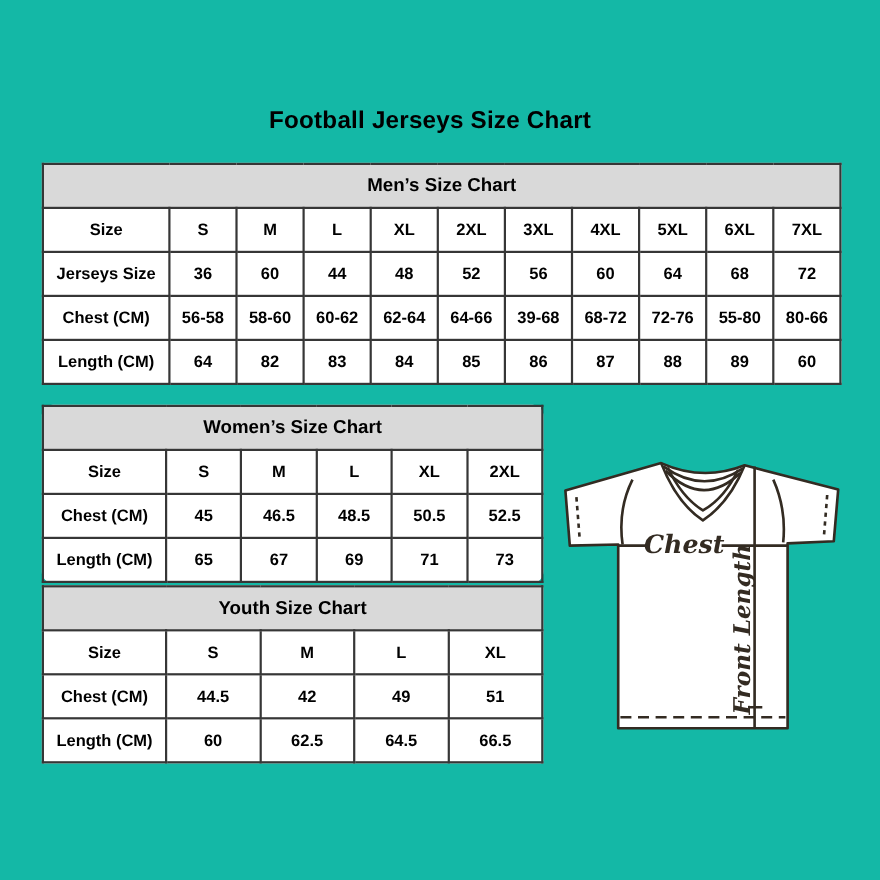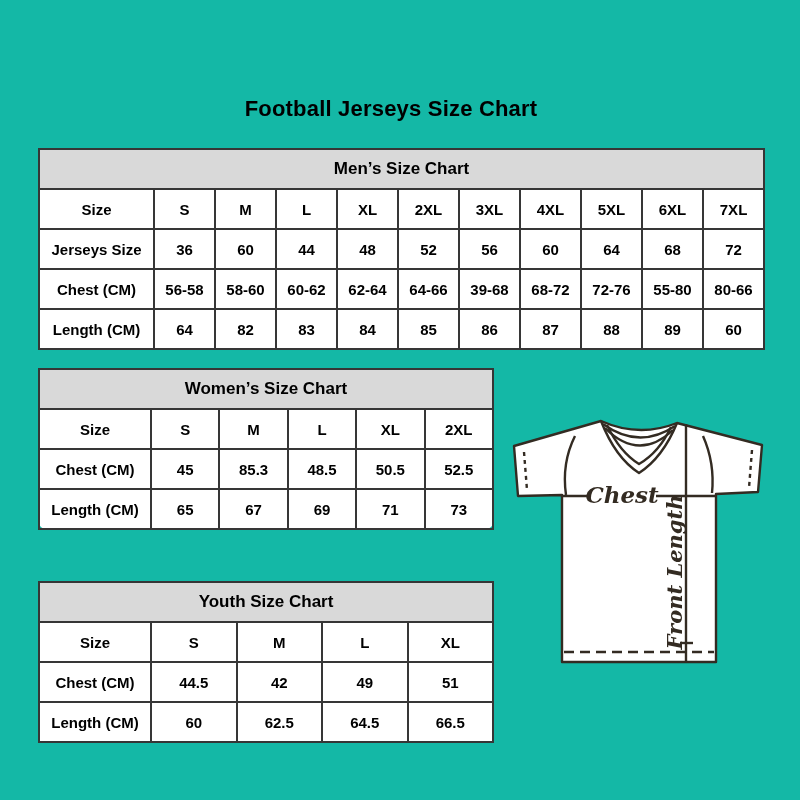--- a/index.html
+++ b/index.html
@@ -174,7 +174,7 @@
       <tr>
         <td>Chest (CM)</td>
         <td>45</td>
-        <td>85.3</td>
+        <td>46.5</td>
         <td>48.5</td>
         <td>50.5</td>
         <td>52.5</td>

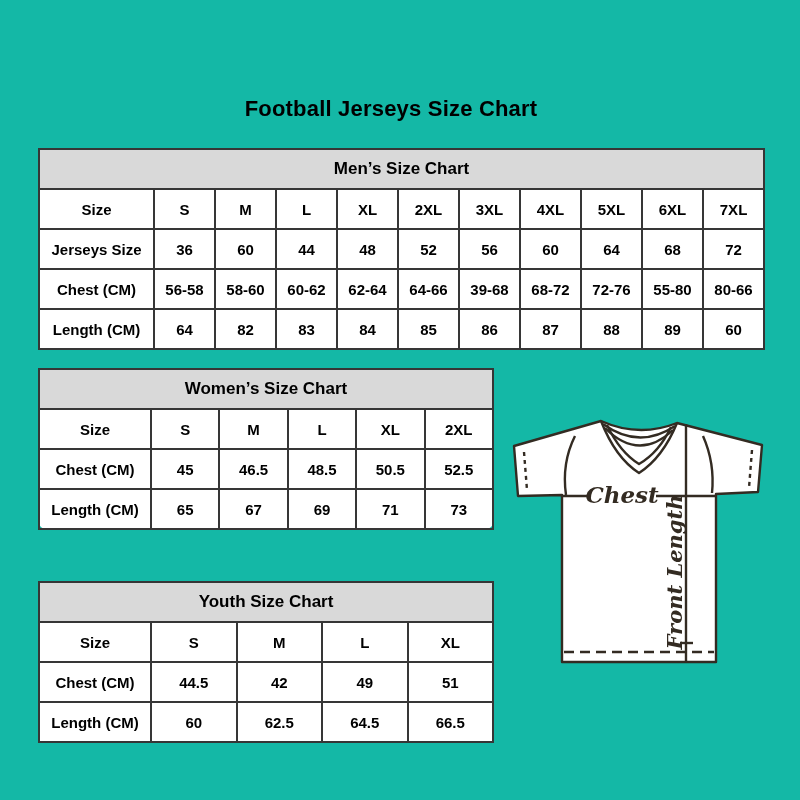--- a/index.html
+++ b/index.html
@@ -46,7 +46,7 @@
   }
   #men-table   { left: 38px; top: 148px; width: 725px; }
   #women-table { left: 38px; top: 368px; width: 454px; border-radius: 10px; }
-  #youth-table { left: 38px; top: 581px; width: 454px; }
+  #youth-table { left: 38px; top: 532px; width: 454px; }
   #jersey-wrap {
     position: absolute;
     left: 506px;

